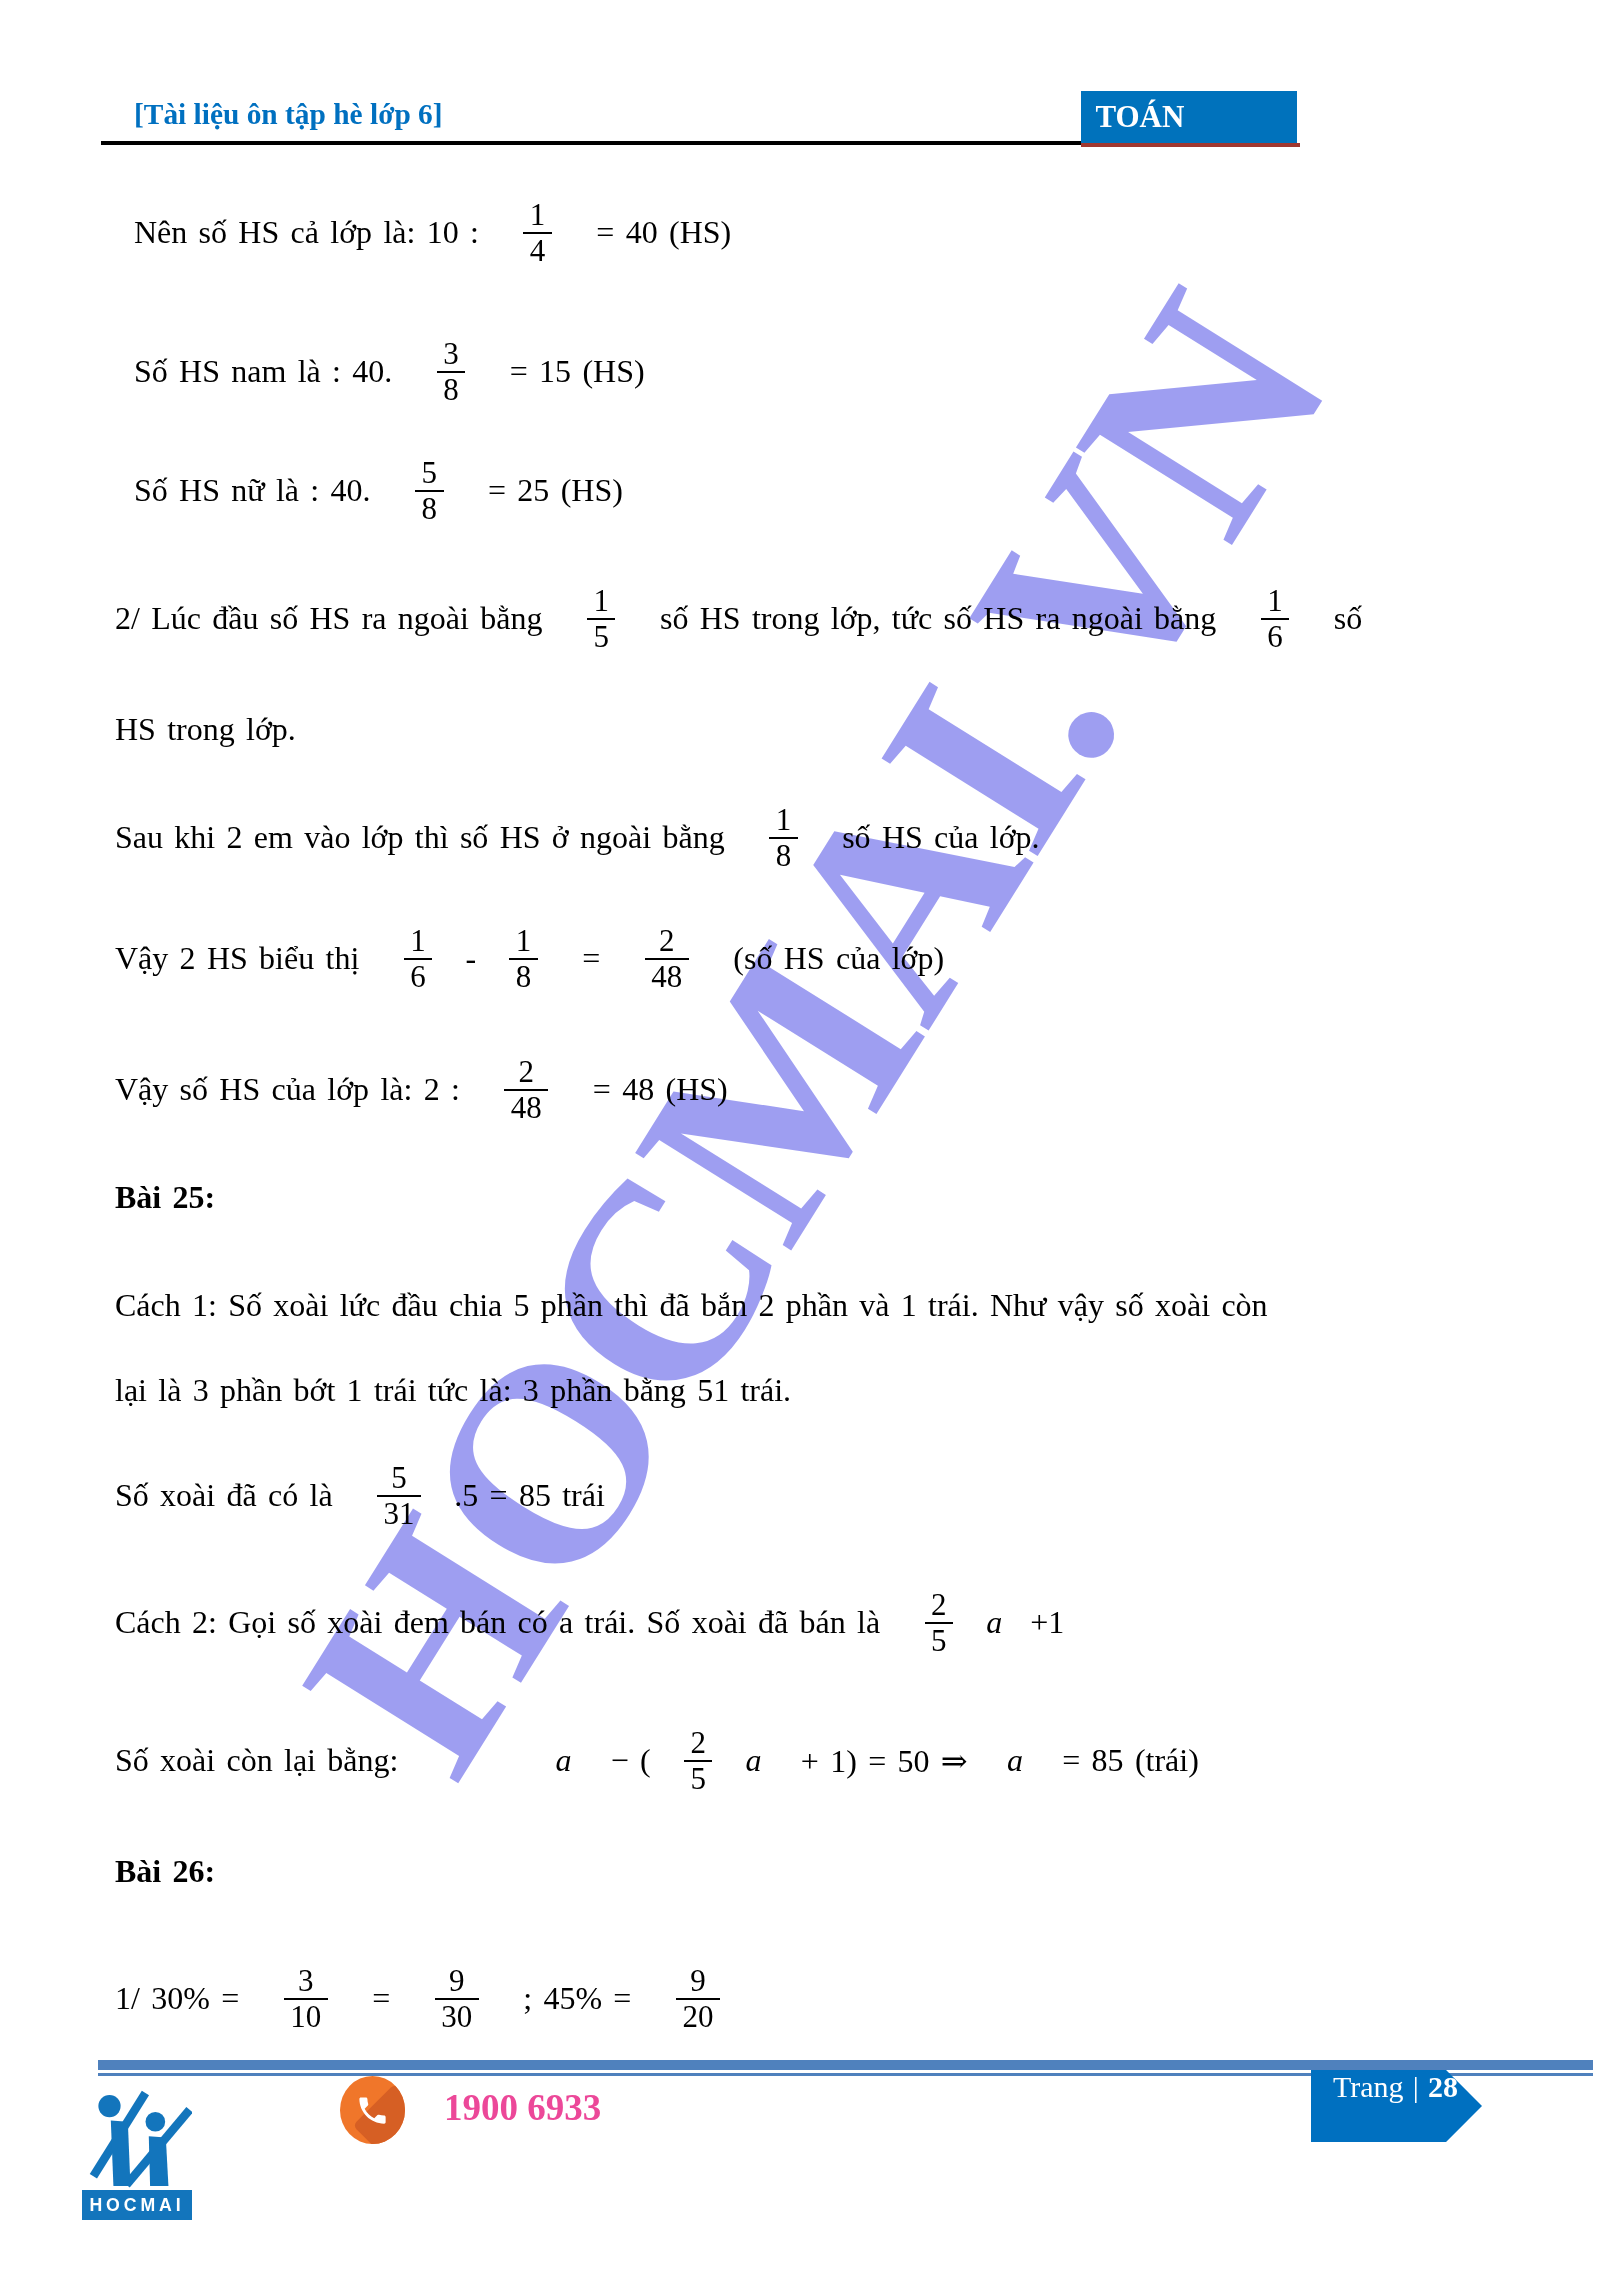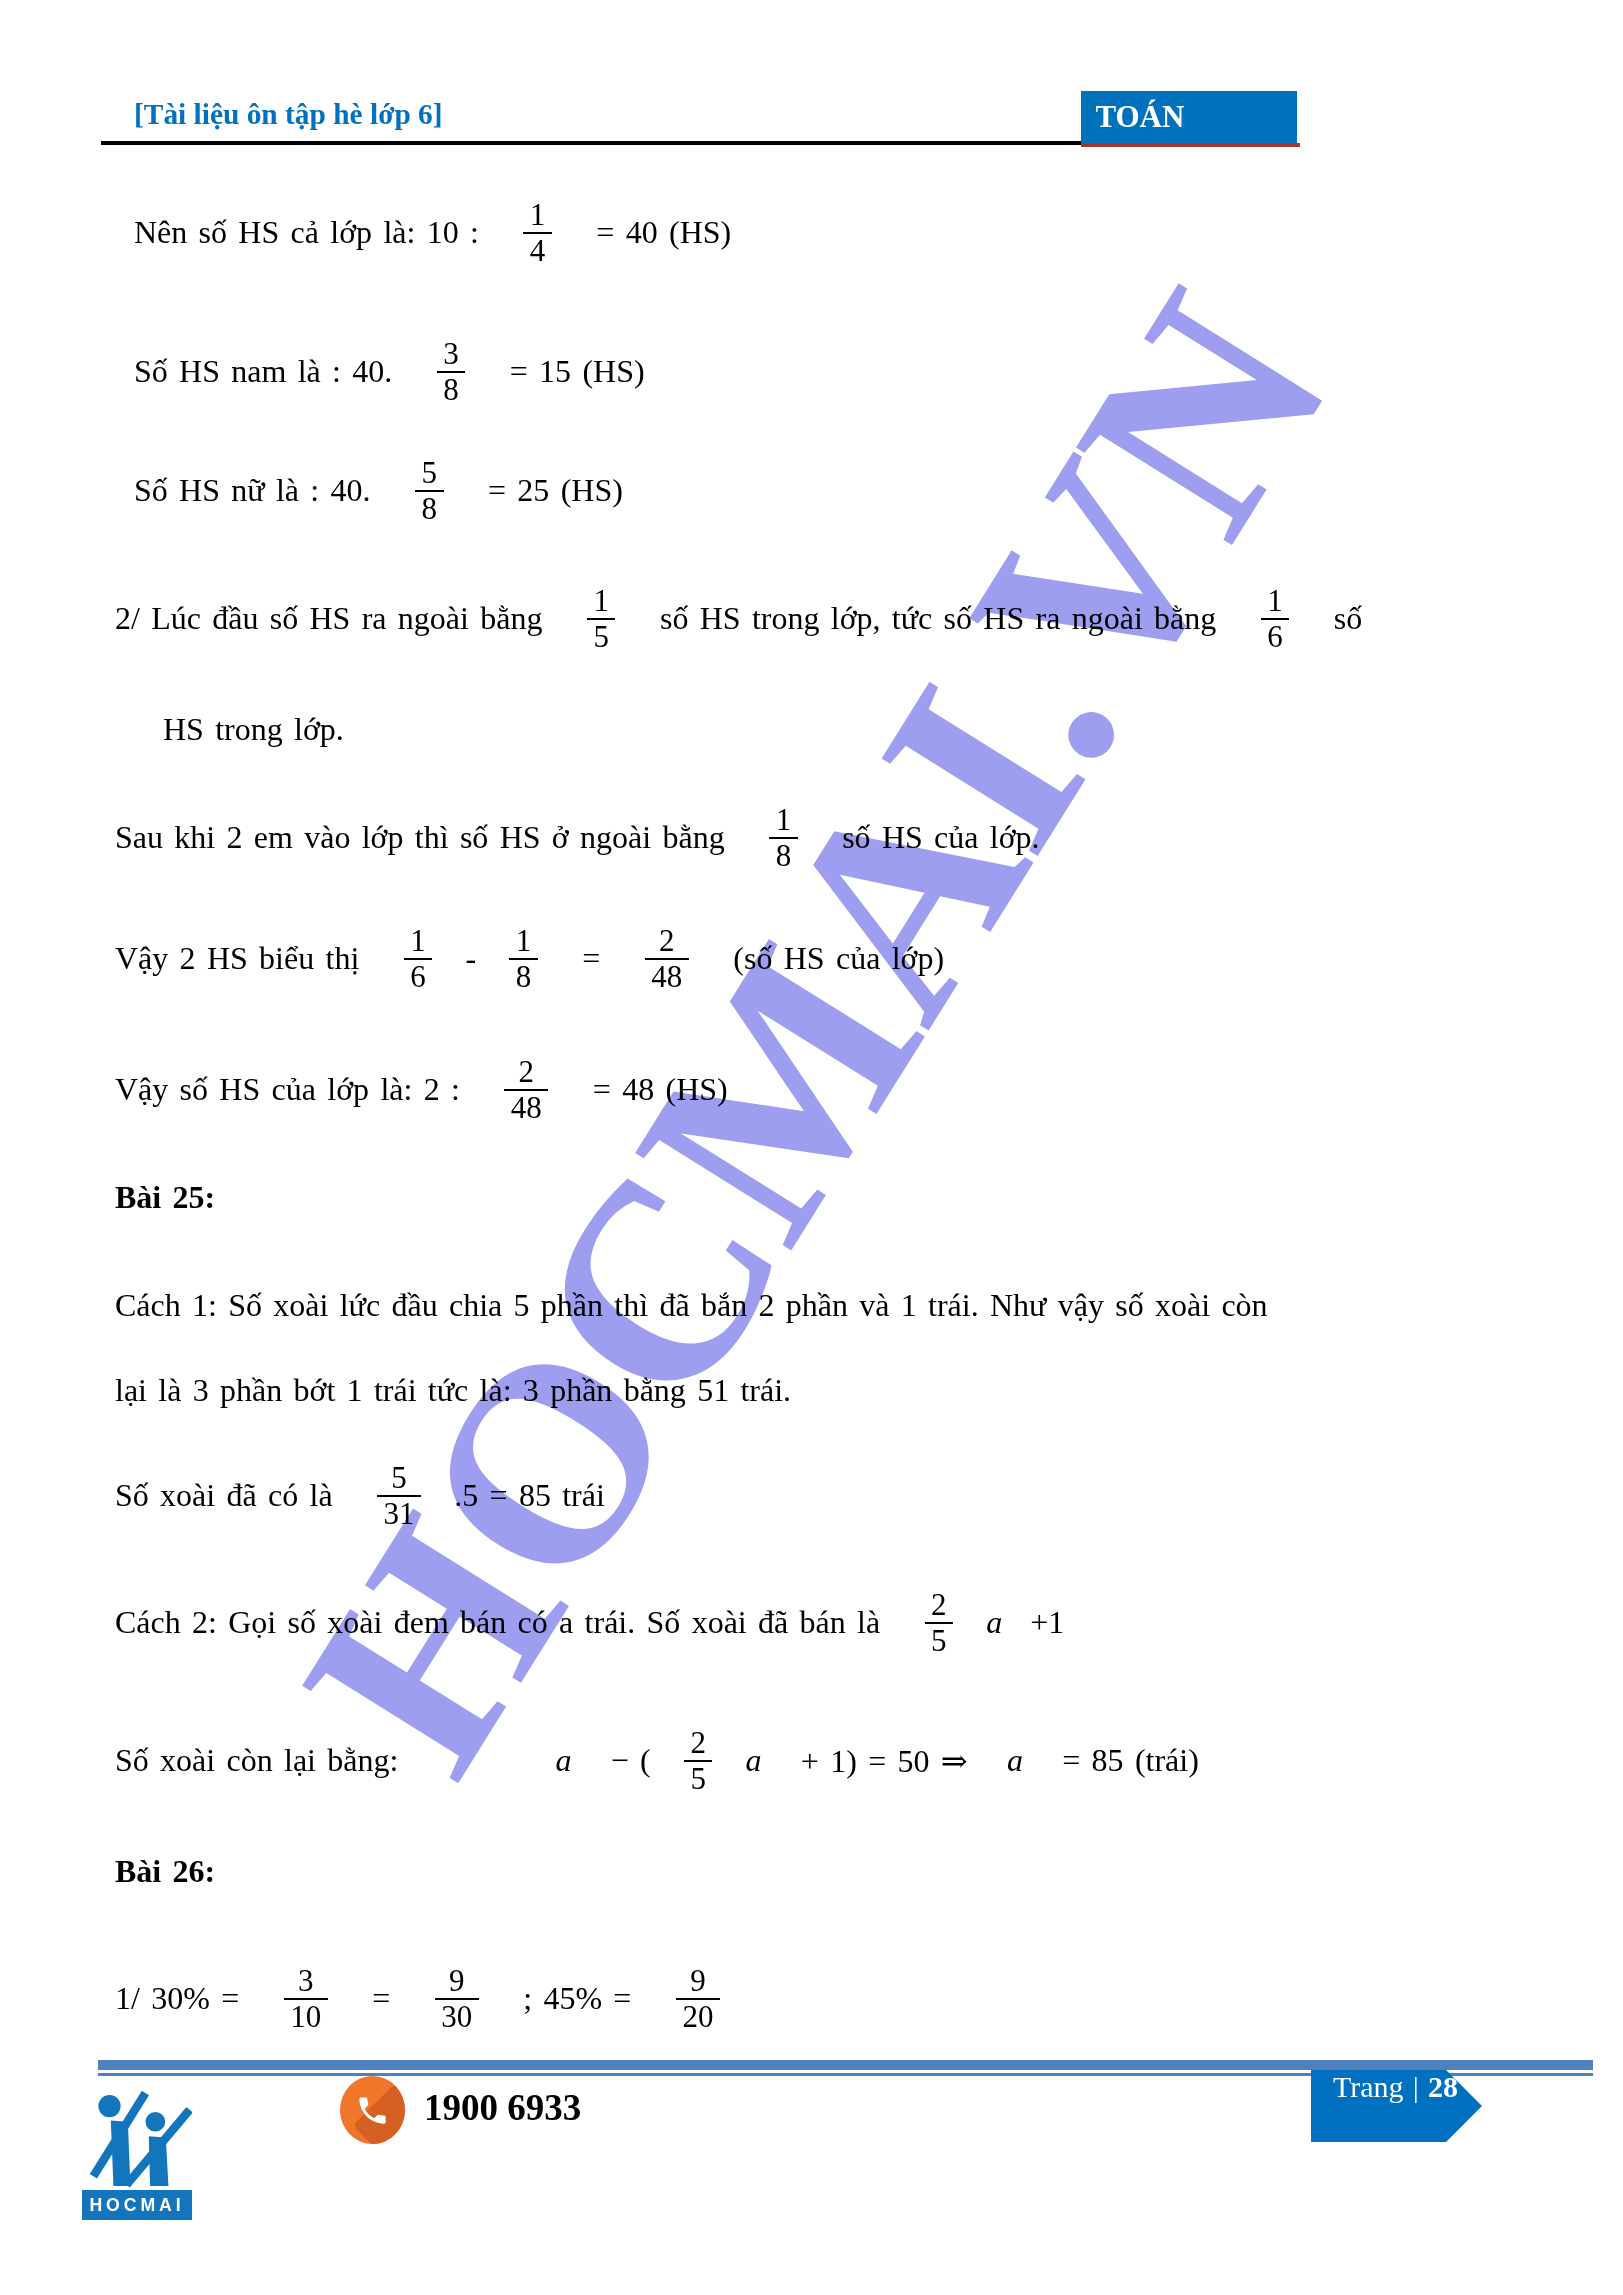--- a/index.html
+++ b/index.html
@@ -89,7 +89,7 @@
       <div class="para" style="top: 316px; left: 134px;"><span class="txt">Số HS nam là : 40. </span><span class="frac"><span class="fnum">3</span><span class="fden">8</span></span><span class="txt"> = 15 (HS)</span></div>
       <div class="para" style="top: 435px; left: 134px;"><span class="txt">Số HS nữ là : 40. </span><span class="frac"><span class="fnum">5</span><span class="fden">8</span></span><span class="txt"> = 25 (HS)</span></div>
       <div class="para" style="top: 563px; left: 115px;"><span class="txt">2/ Lúc đầu số HS ra ngoài bằng </span><span class="frac"><span class="fnum">1</span><span class="fden">5</span></span><span class="txt"> số HS trong lớp, tức số HS ra ngoài bằng </span><span class="frac"><span class="fnum">1</span><span class="fden">6</span></span><span class="txt"> số</span></div>
-      <div class="para" style="top: 674px; left: 115px; margin-left: 48px;"><span class="txt">HS trong lớp.</span></div>
+      <div class="para" style="top: 674px; left: 115px;"><span class="txt">HS trong lớp.</span></div>
       <div class="para" style="top: 782px; left: 115px;"><span class="txt">Sau khi 2 em vào lớp thì số HS ở ngoài bằng </span><span class="frac"><span class="fnum">1</span><span class="fden">8</span></span><span class="txt"> số HS của lớp.</span></div>
       <div class="para" style="top: 903px; left: 115px;"><span class="txt">Vậy 2 HS biểu thị </span><span class="frac"><span class="fnum">1</span><span class="fden">6</span></span><span class="txt">-</span><span class="frac"><span class="fnum">1</span><span class="fden">8</span></span><span class="txt"> = </span><span class="frac"><span class="fnum">2</span><span class="fden">48</span></span><span class="txt"> (số HS của lớp)</span></div>
       <div class="para" style="top: 1034px; left: 115px; justify-content: flex-end;"><span class="txt">Vậy số HS của lớp là: 2 : </span><span class="frac"><span class="fnum">2</span><span class="fden">48</span></span><span class="txt"> = 48 (HS)</span></div>

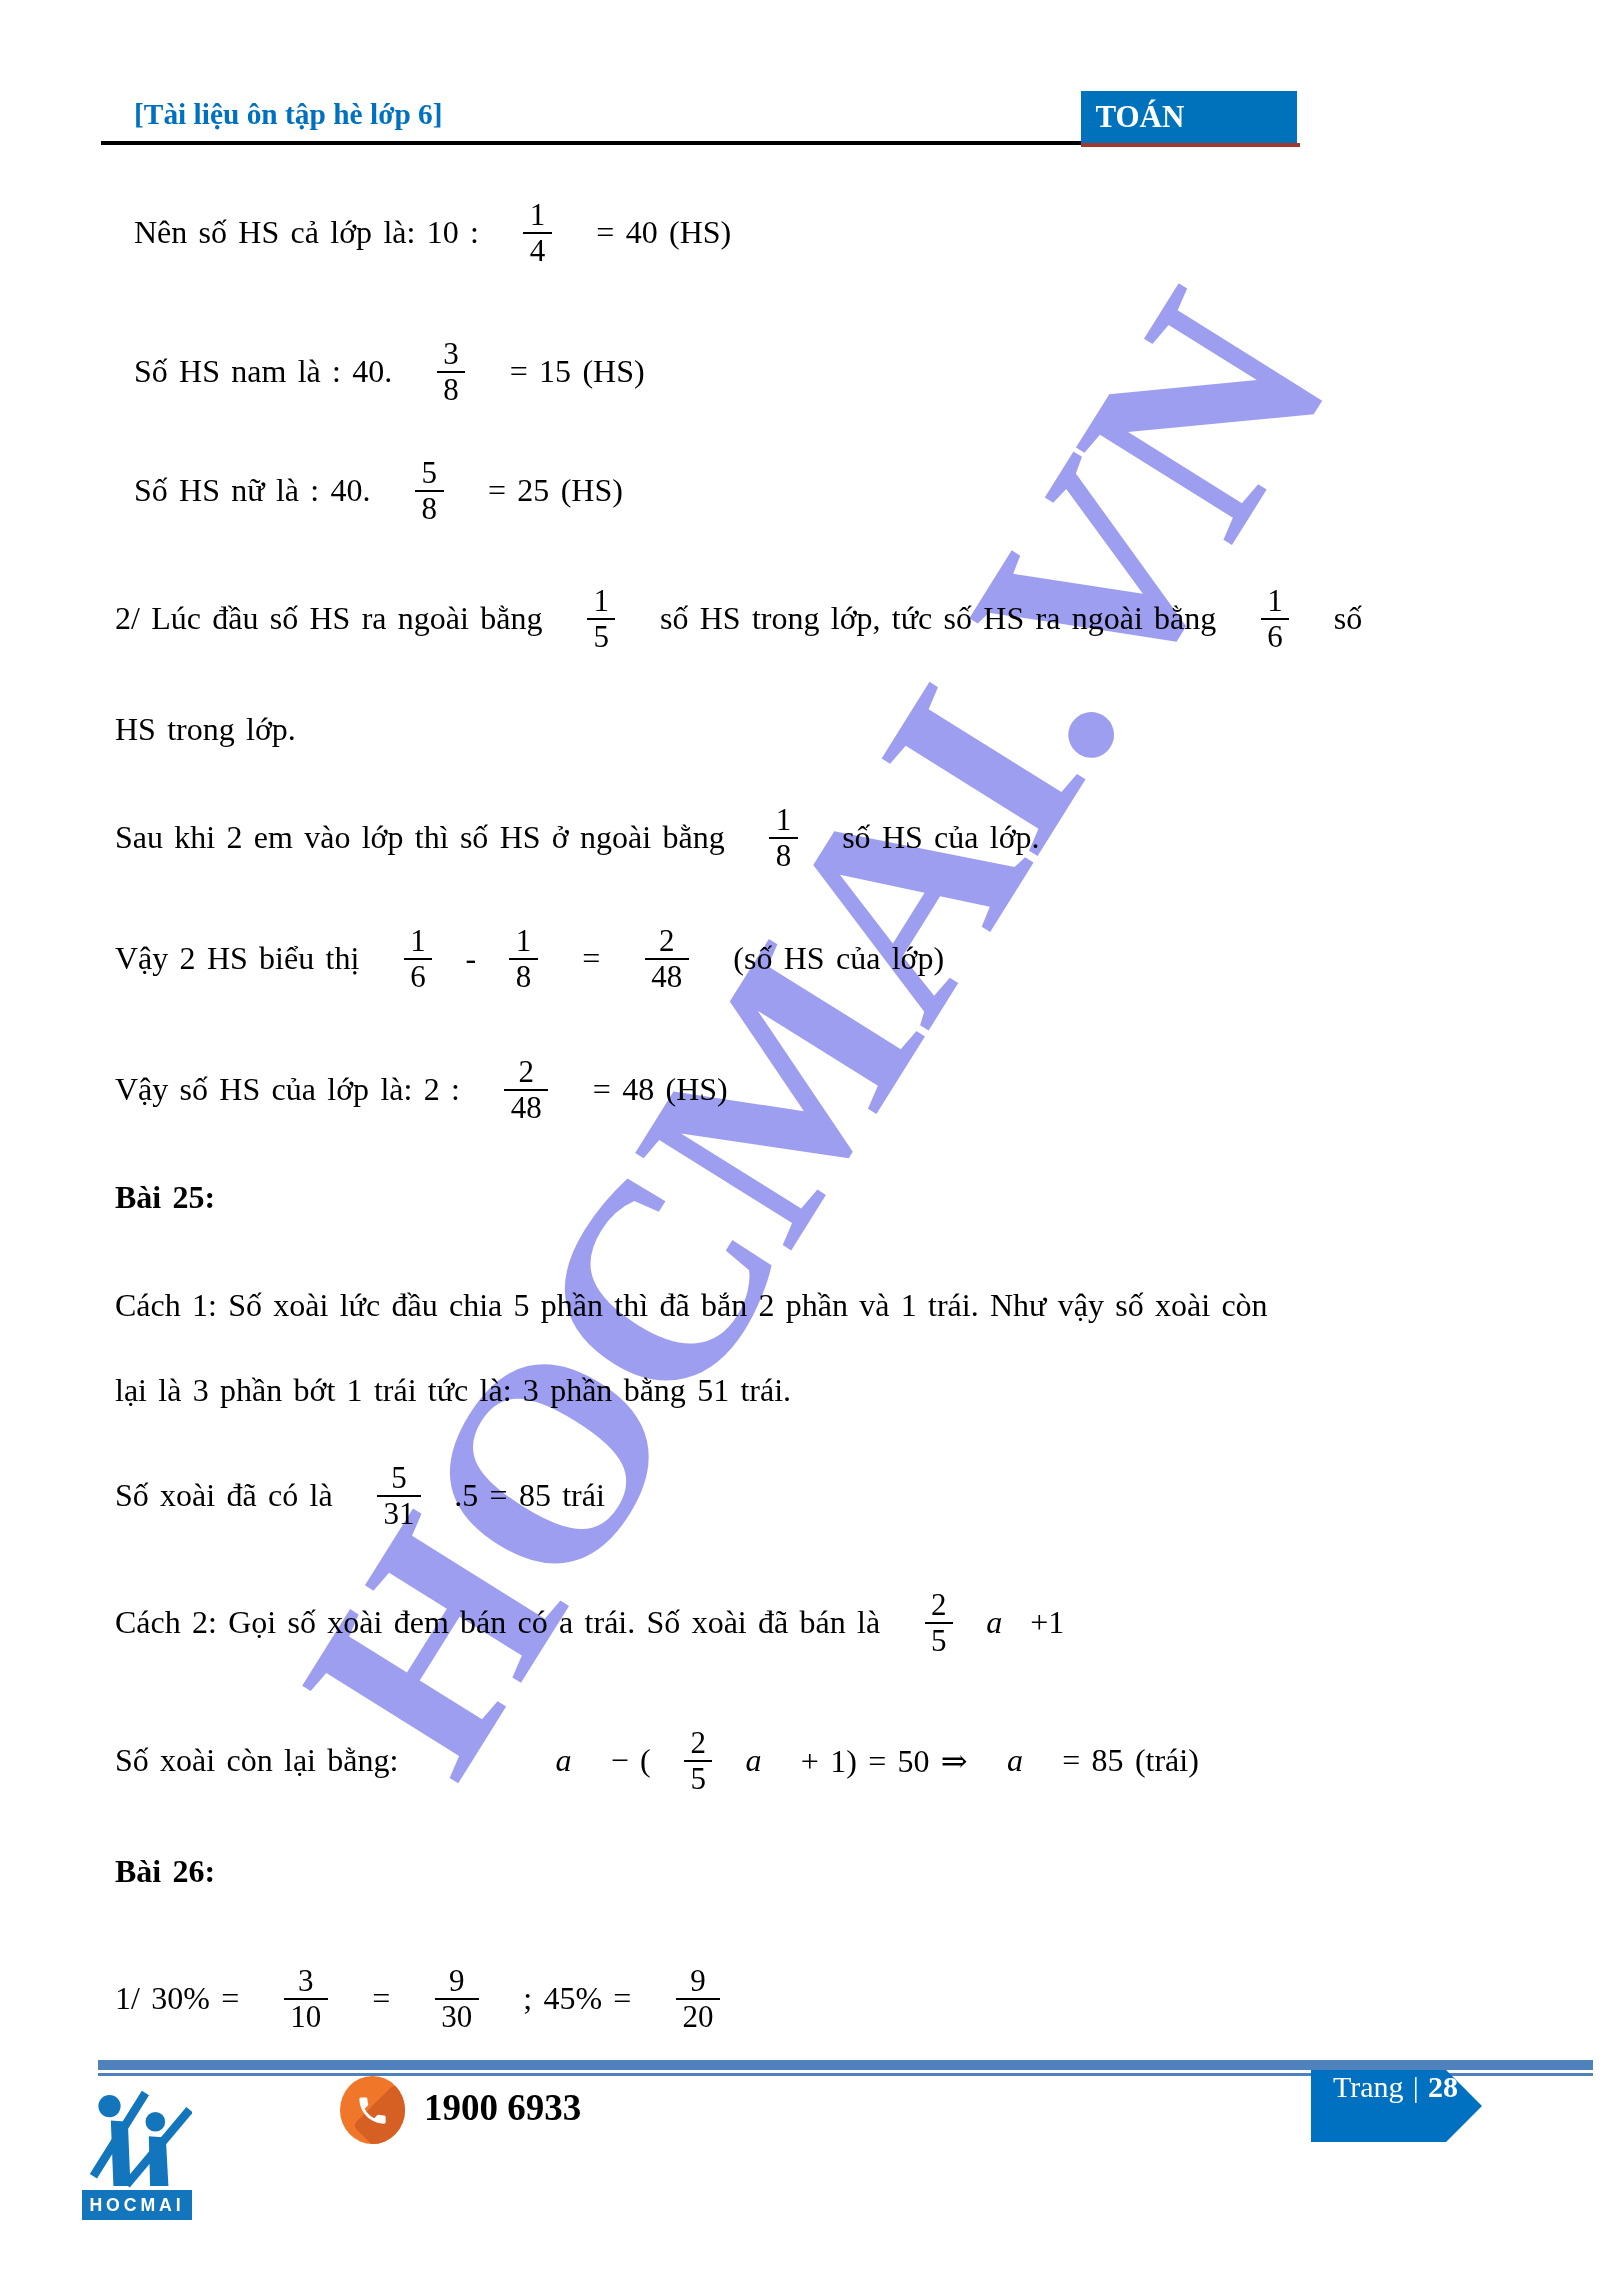--- a/index.html
+++ b/index.html
@@ -60,7 +60,7 @@
   }
   .phone-badge svg{position:relative;}
   .phone-number{
-    position:absolute;left:424px;top:2086px;font-size:37px;font-weight:bold;color:#000000;
+    position:absolute;left:444px;top:2086px;font-size:37px;font-weight:bold;color:#ec4899;
   }
   .page-badge{
     position:absolute;left:1311px;top:2070px;width:171px;height:72px;background:#0070C0;

